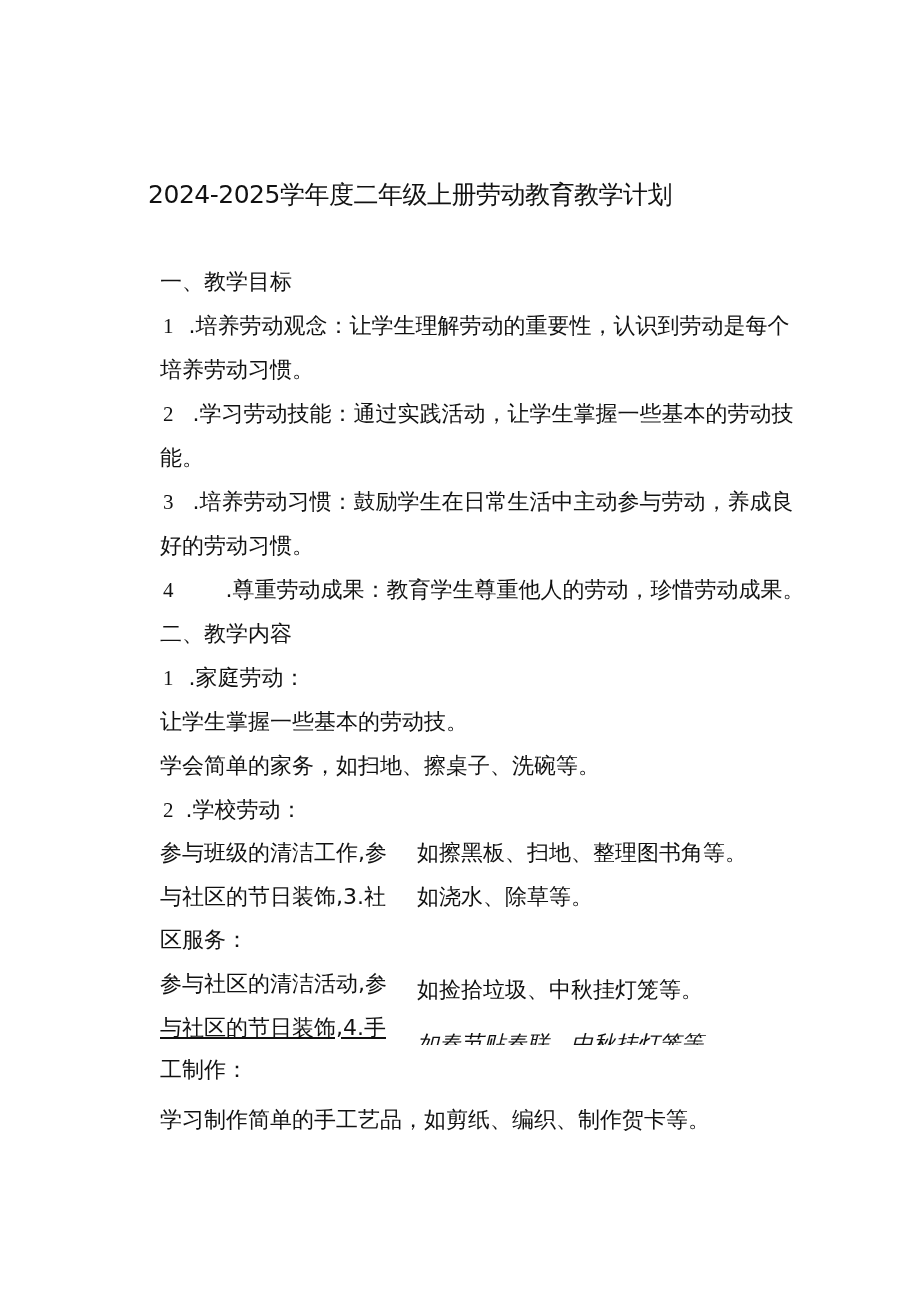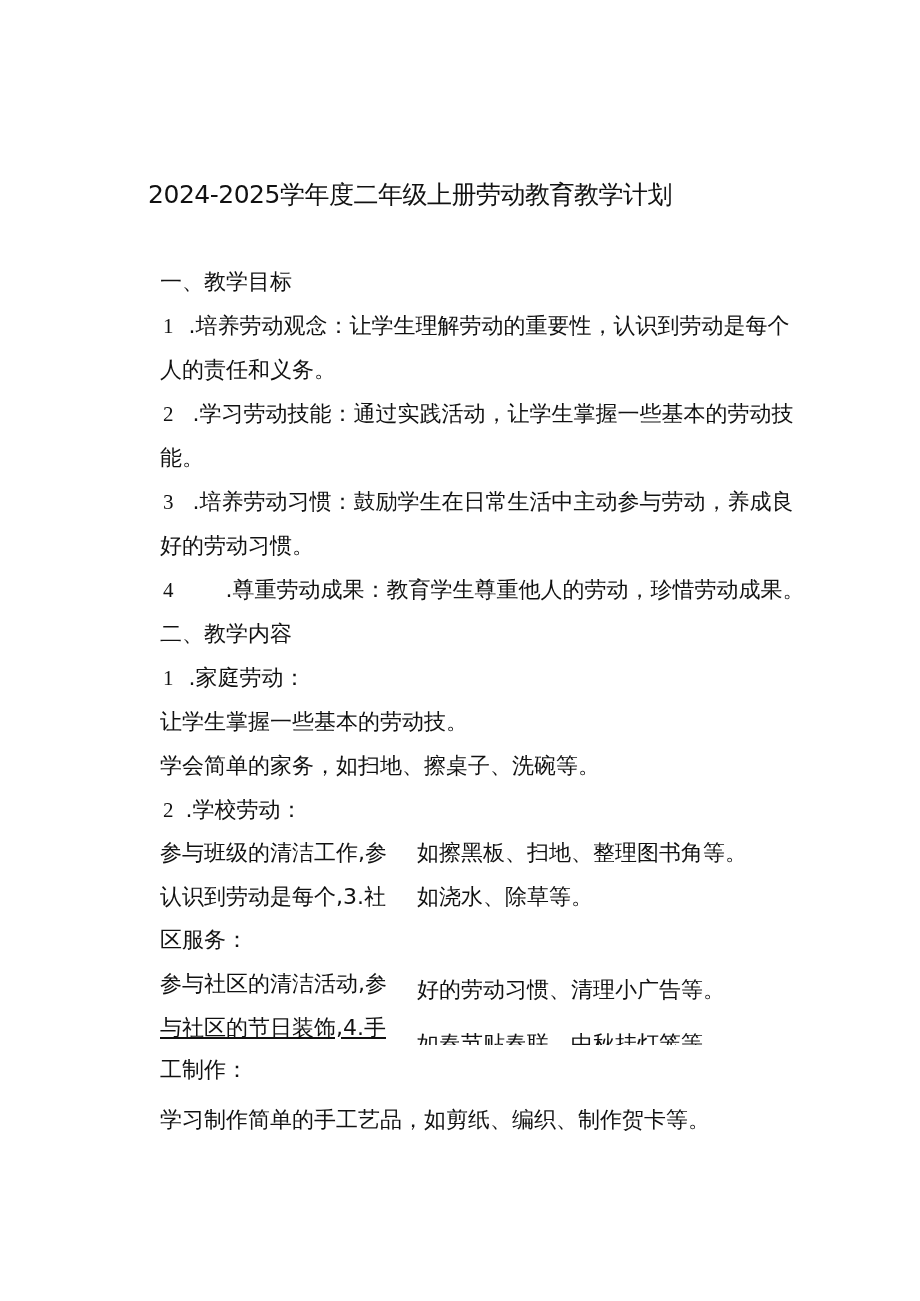--- a/index.html
+++ b/index.html
@@ -23,7 +23,7 @@
     <span class="num">1</span>
     <span style="margin-left:8px;">.培养劳动观念：让学生理解劳动的重要性，认识到劳动是每个</span>
   </div>
-  <div class="line" style="left:160px; top:355px;">人的责任和义务。</div>
+  <div class="line" style="left:160px; top:355px;">培养劳动习惯。</div>
 
   <div class="line" style="left:163px; top:399px;">
     <span class="num">2</span>

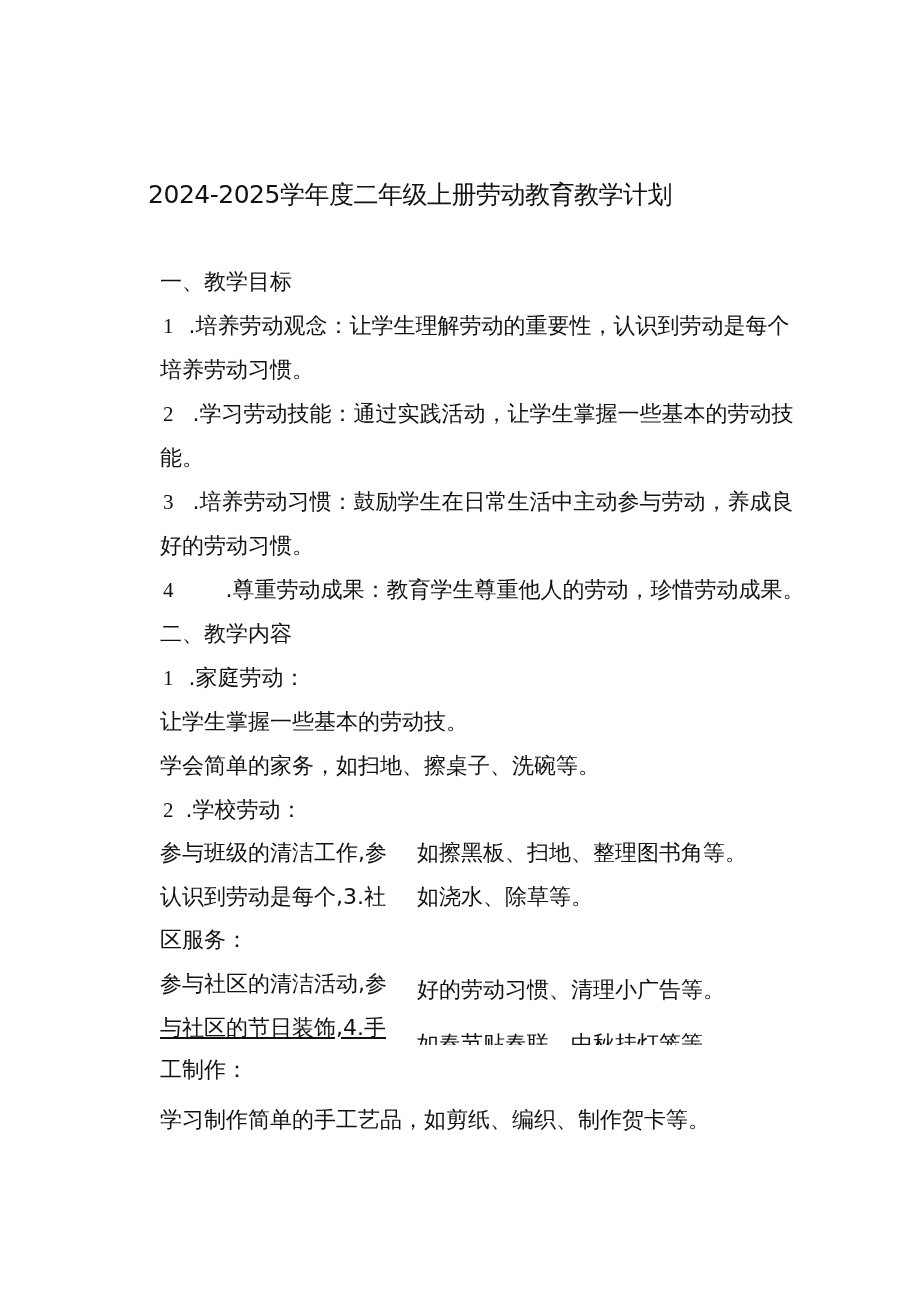--- a/index.html
+++ b/index.html
@@ -57,7 +57,7 @@
   </div>
 
   <div class="line" style="left:160px; top:838px;">参与班级的清洁工作,参</div>
-  <div class="line" style="left:160px; top:882px;">认识到劳动是每个,3.社</div>
+  <div class="line" style="left:160px; top:882px;">与社区的节日装饰,3.社</div>
   <div class="line" style="left:160px; top:925px;">区服务：</div>
   <div class="line" style="left:417px; top:838px;">如擦黑板、扫地、整理图书角等。</div>
   <div class="line" style="left:417px; top:882px;">如浇水、除草等。</div>

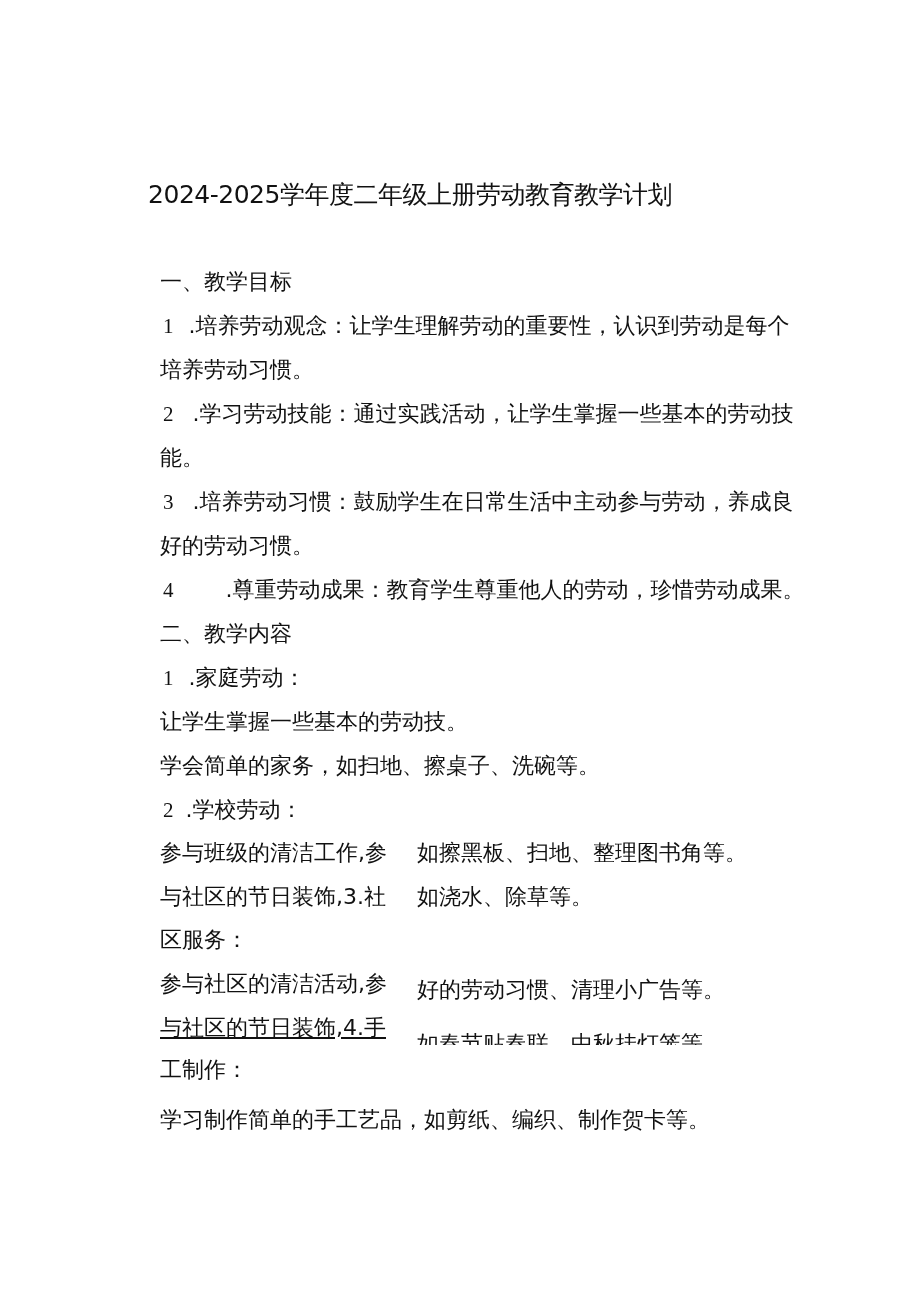--- a/index.html
+++ b/index.html
@@ -65,7 +65,7 @@
   <div class="line" style="left:160px; top:969px;">参与社区的清洁活动,参</div>
   <div class="line" style="left:160px; top:1013px;text-decoration:underline;">与社区的节日装饰,4.手</div>
   <div class="line" style="left:160px; top:1055px;">工制作：</div>
-  <div class="line" style="left:417px; top:975px;">好的劳动习惯、清理小广告等。</div>
+  <div class="line" style="left:417px; top:975px;">如捡拾垃圾、中秋挂灯笼等。</div>
   <div class="clip" style="left:417px; top:1029px; width:320px;">
     <div class="line" style="left:0; top:0;">如春节贴春联、中秋挂灯笼等</div>
   </div>

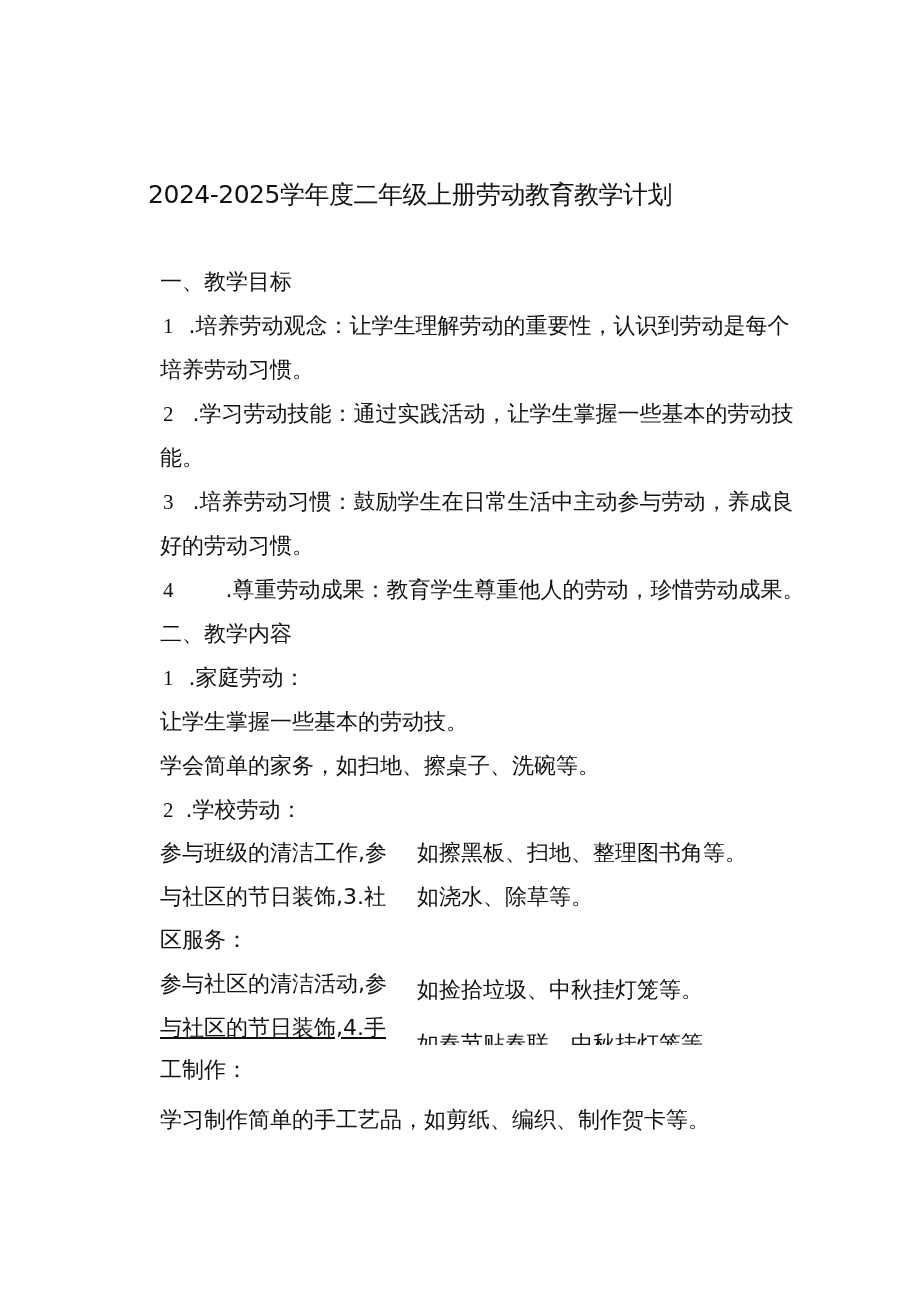--- a/index.html
+++ b/index.html
@@ -8,7 +8,7 @@
   .line { position: absolute; font-size: 22px; line-height: 30px; white-space: nowrap; letter-spacing: 0px; text-align: right; }
   .title { position: absolute; left: 0; width: 820px; top: 178px; text-align: center; font-size: 25px; line-height: 34px; letter-spacing: -0.5px; }
   .num { font-family: "Liberation Serif", serif; font-size: 21px; display: inline-block; }
-  .clip { position: absolute; overflow: hidden; height: 16px; }
+  .clip { position: absolute; overflow: hidden; height: 16px; font-style: italic; }
 </style>
 </head>
 <body>

